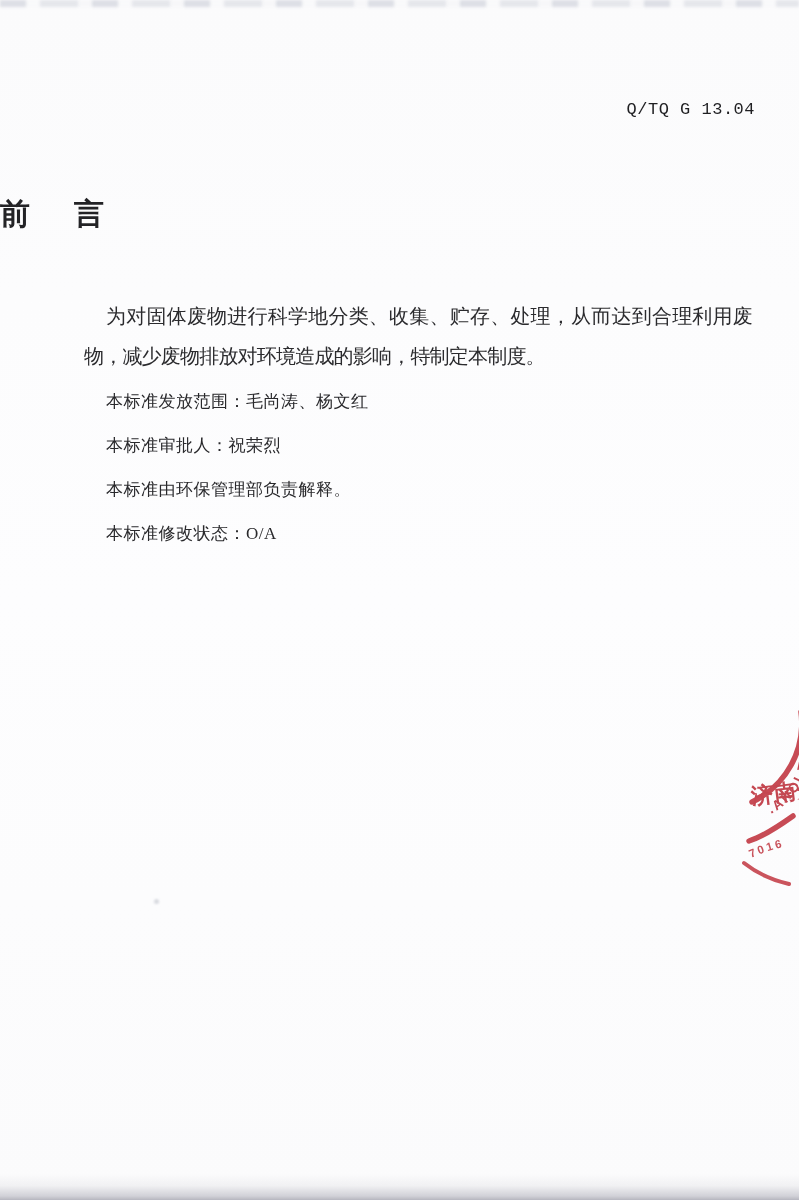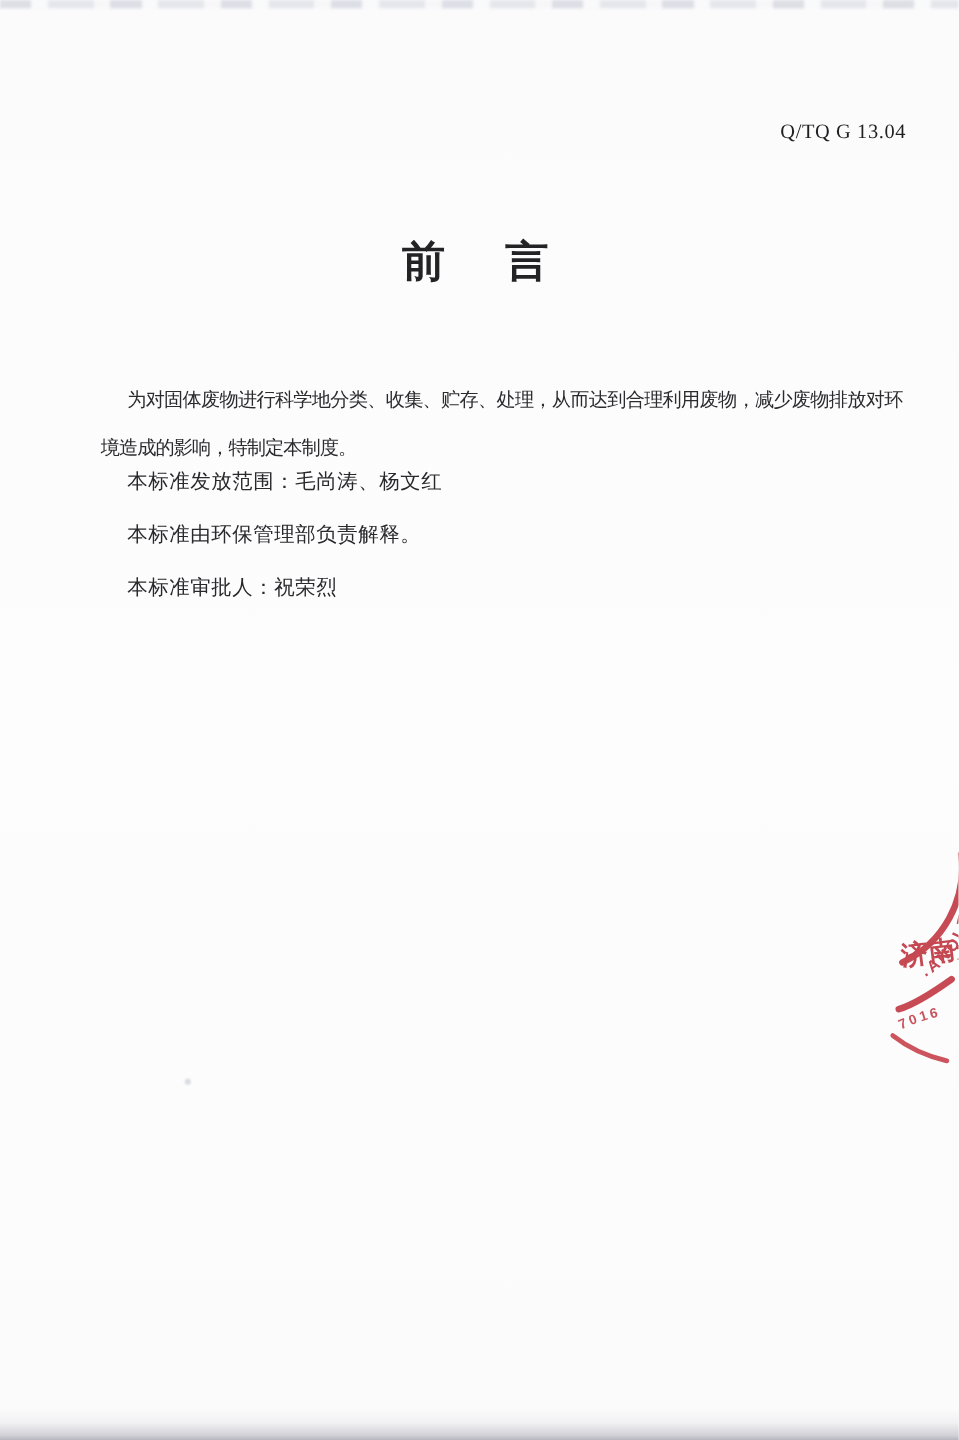--- a/index.html
+++ b/index.html
@@ -55,7 +55,7 @@
     left: 0;
     right: 44px;
     text-align: right;
-    font-family: Liberation Serif, serif;
+    font-family: Liberation Mono, monospace;
     font-size: 17px;
     letter-spacing: 0.5px;
     color: #1f1f22;

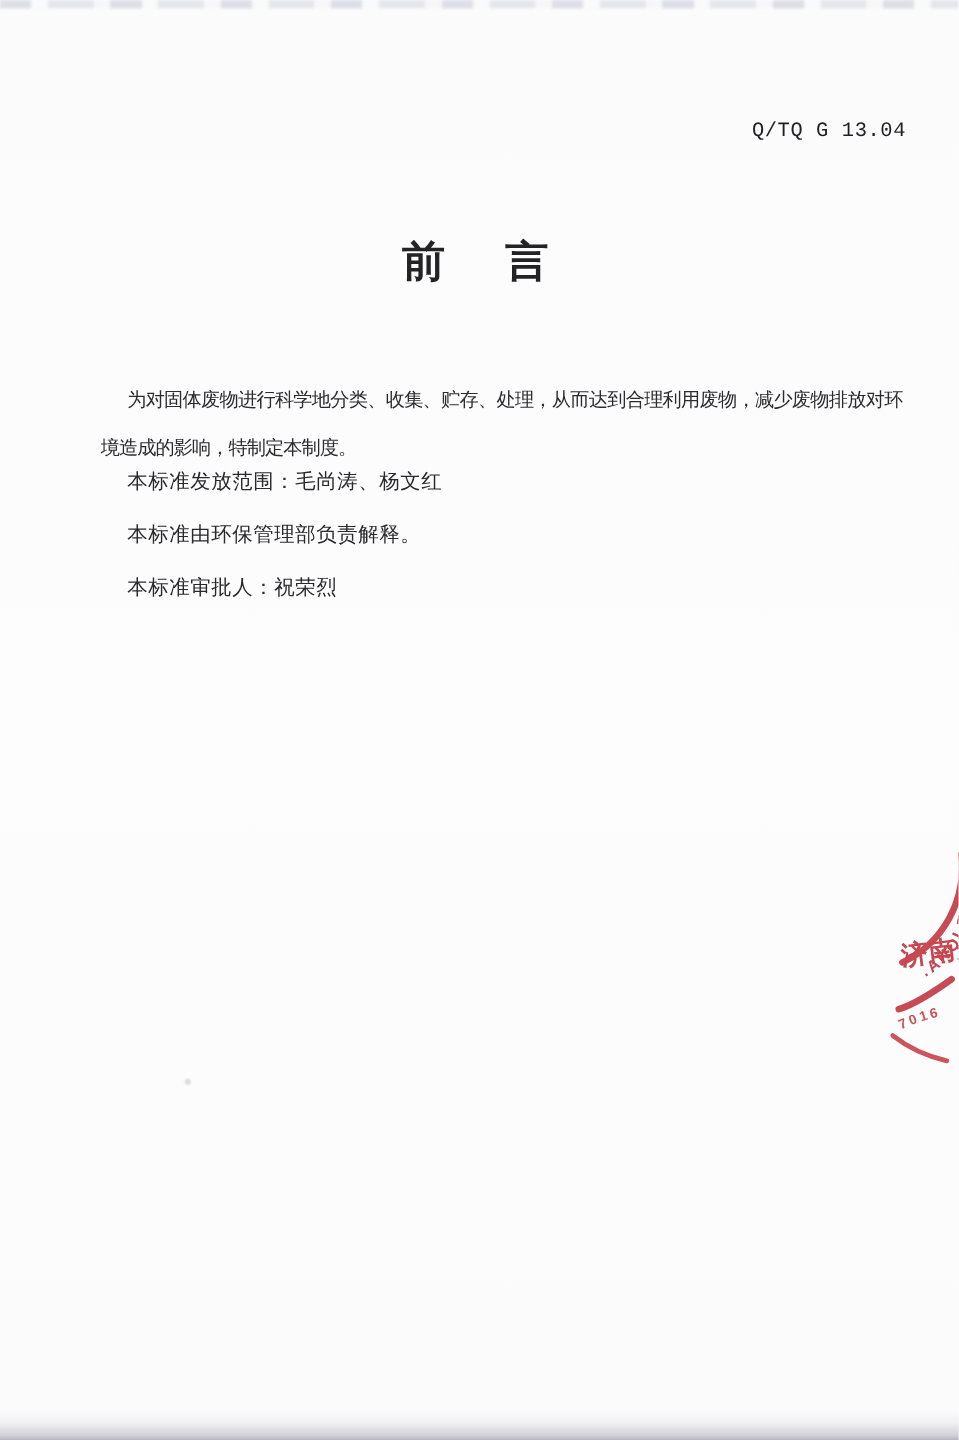--- a/index.html
+++ b/index.html
@@ -65,8 +65,7 @@
     top: 194px;
     left: 0;
     width: 100%;
-    text-align: center;
-    font-size: 36px;
+    font-size: 30px;
     font-weight: bold;
     letter-spacing: 7px;
     color: #232326;

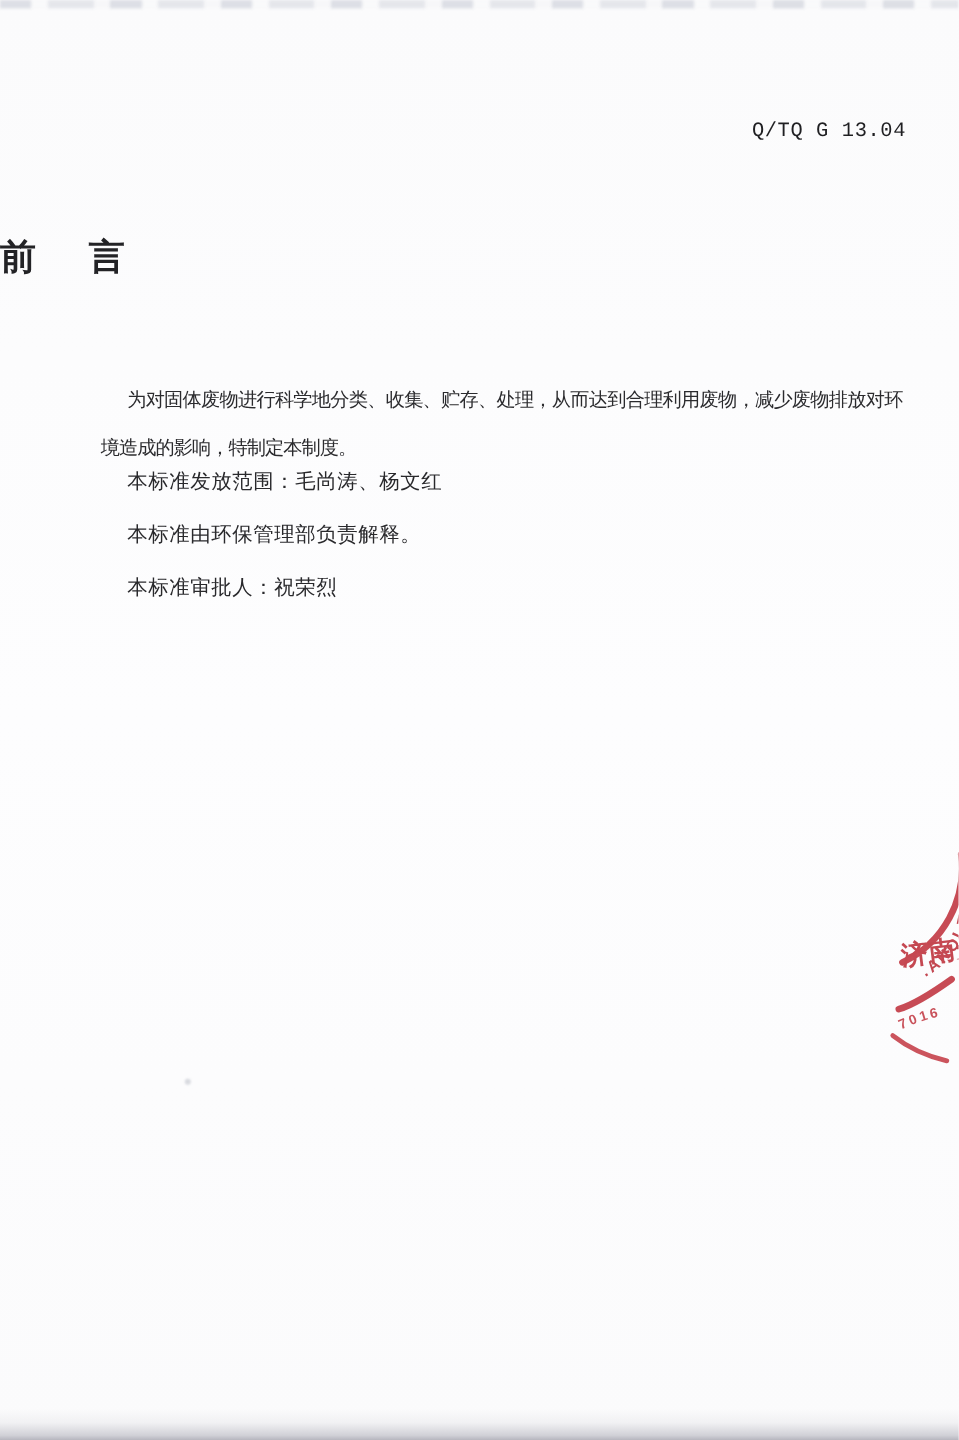--- a/index.html
+++ b/index.html
@@ -72,10 +72,10 @@
   }
   .body-paragraph {
     position: absolute;
-    top: 314px;
+    top: 296px;
     left: 84px;
     width: 668px;
-    font-size: 16px;
+    font-size: 20px;
     line-height: 40px;
     letter-spacing: -0.8px;
     text-align: justify;

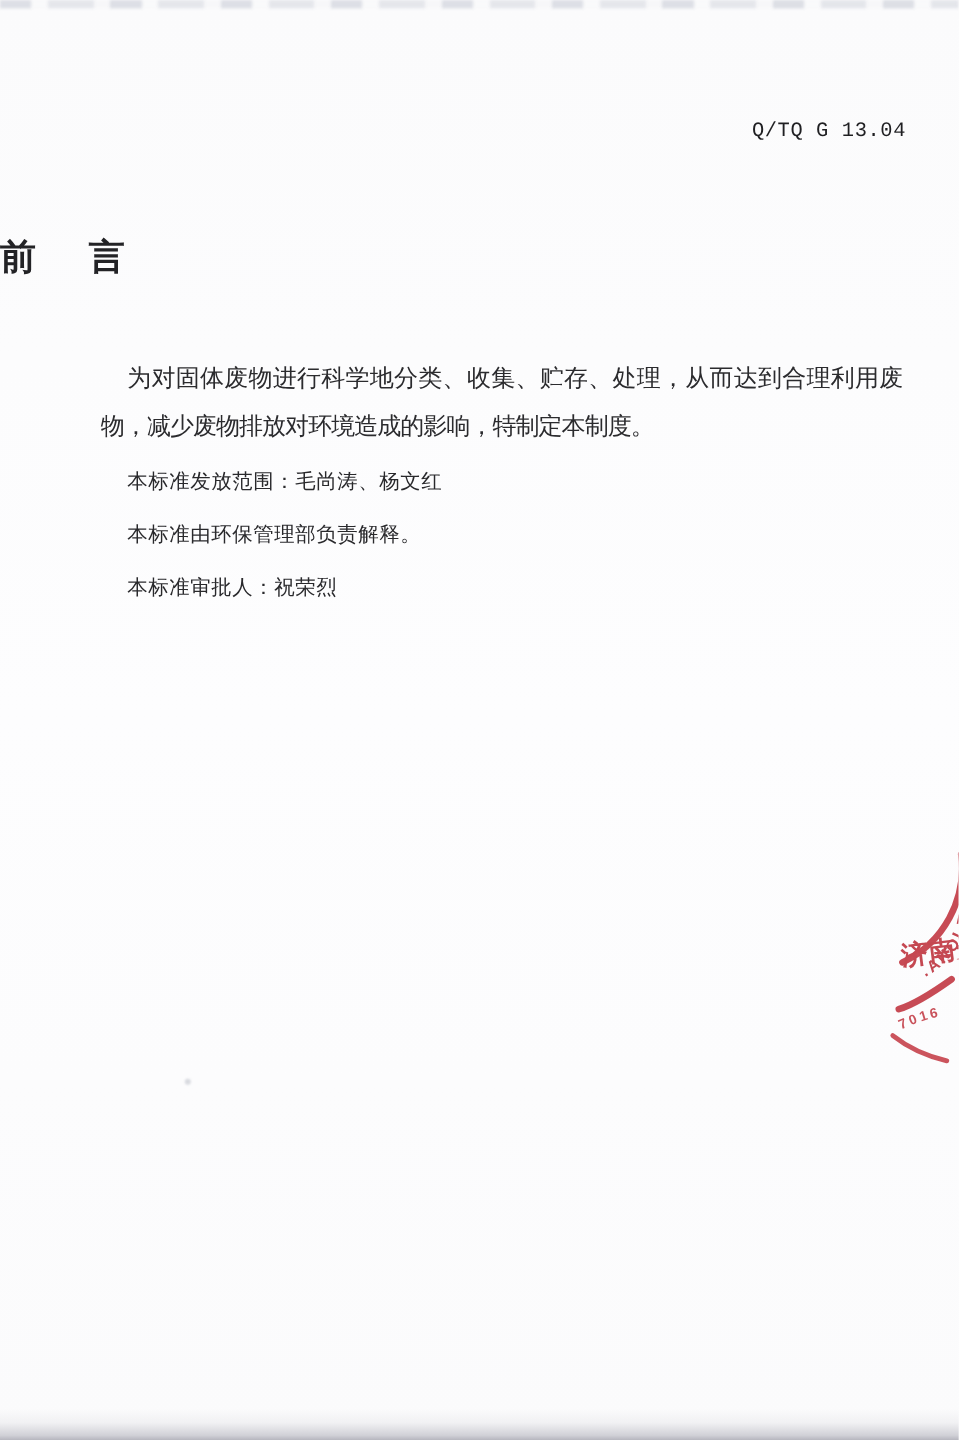--- a/index.html
+++ b/index.html
@@ -131,8 +131,8 @@
 
   <div class="info-lines">
     <p>本标准发放范围：毛尚涛、杨文红</p>
+    <p>本标准审批人：祝荣烈</p>
     <p>本标准由环保管理部负责解释。</p>
-    <p>本标准审批人：祝荣烈</p>
   </div>
 
   <div class="stamp-wrap">

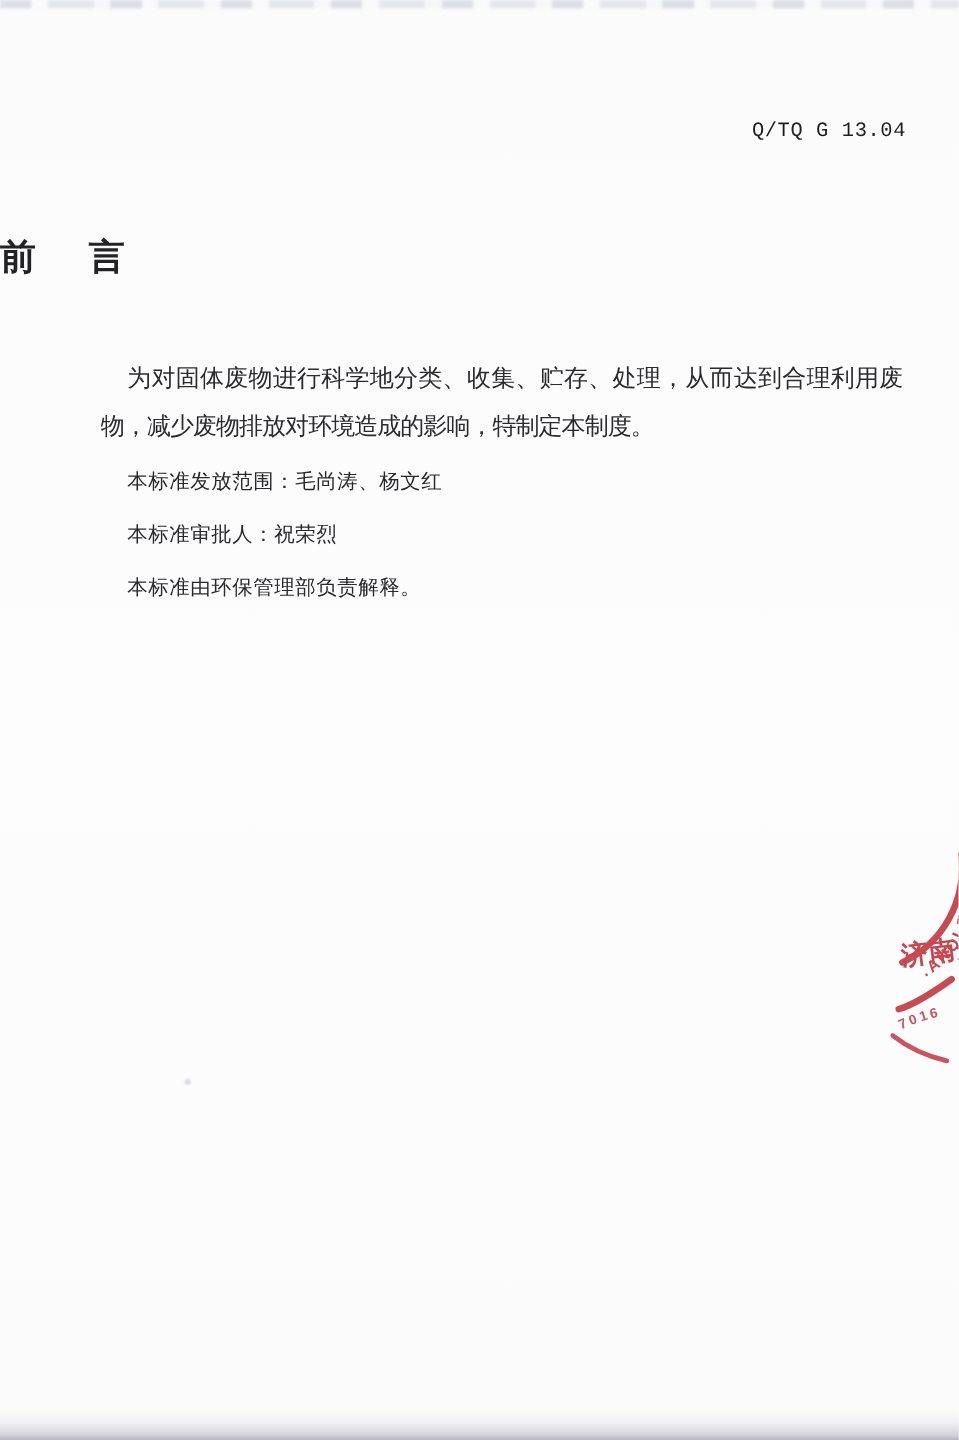--- a/index.html
+++ b/index.html
@@ -133,6 +133,7 @@
     <p>本标准发放范围：毛尚涛、杨文红</p>
     <p>本标准审批人：祝荣烈</p>
     <p>本标准由环保管理部负责解释。</p>
+    <p>本标准修改状态：O/A</p>
   </div>
 
   <div class="stamp-wrap">

